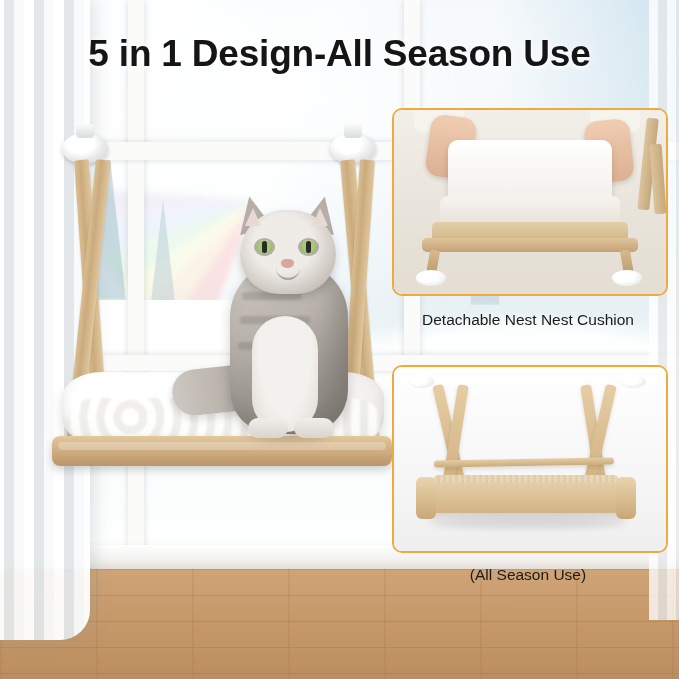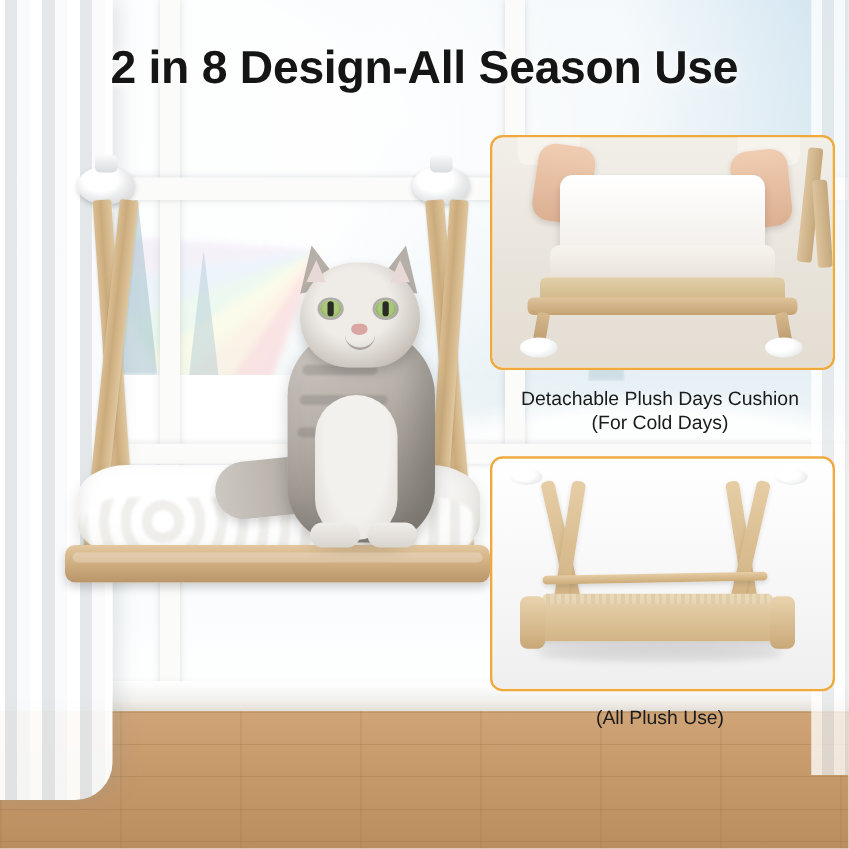--- a/index.html
+++ b/index.html
@@ -294,7 +294,7 @@
     <div class="mouth"></div>
   </div>
 
-  <div class="title">2 in 8 Design-All Season Use</div>
+  <div class="title">5 in 1 Design-All Season Use</div>
 
   <div class="card card1">
     <div class="c1-bg"></div>

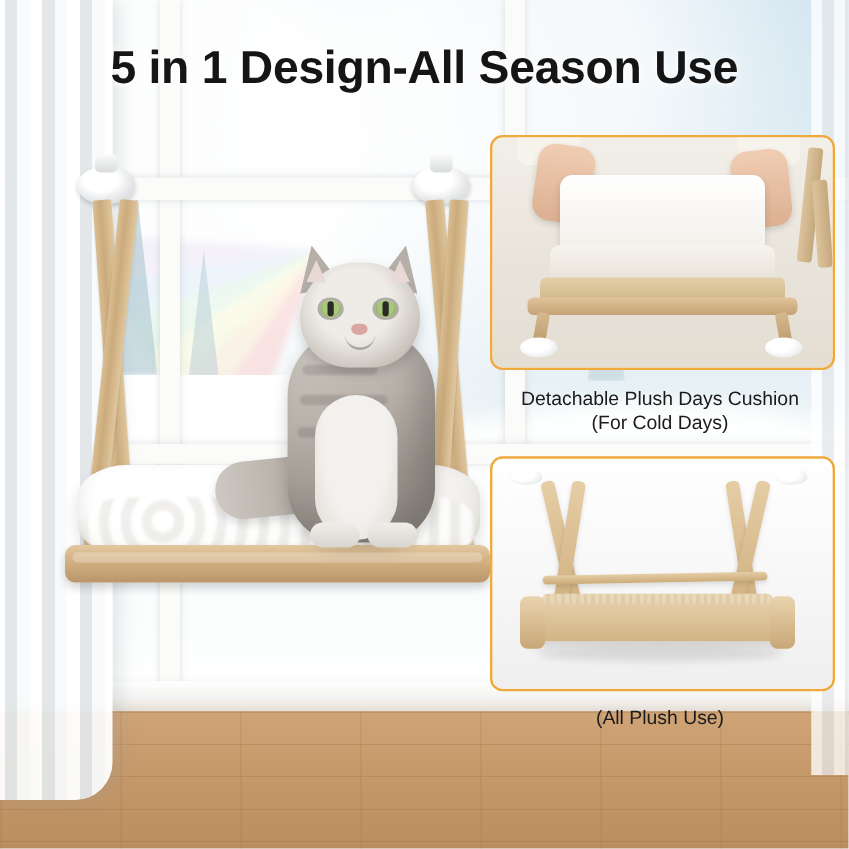--- a/index.html
+++ b/index.html
@@ -314,7 +314,7 @@
     <div class="c1-cup c1-cupR"></div>
   </div>
   <div class="caption cap1">
-    <div>Detachable Plush Days Cushion</div>
+    <div>Detachable Nest Nest Cushion</div>
     <div>(For Cold Days)</div>
   </div>
 

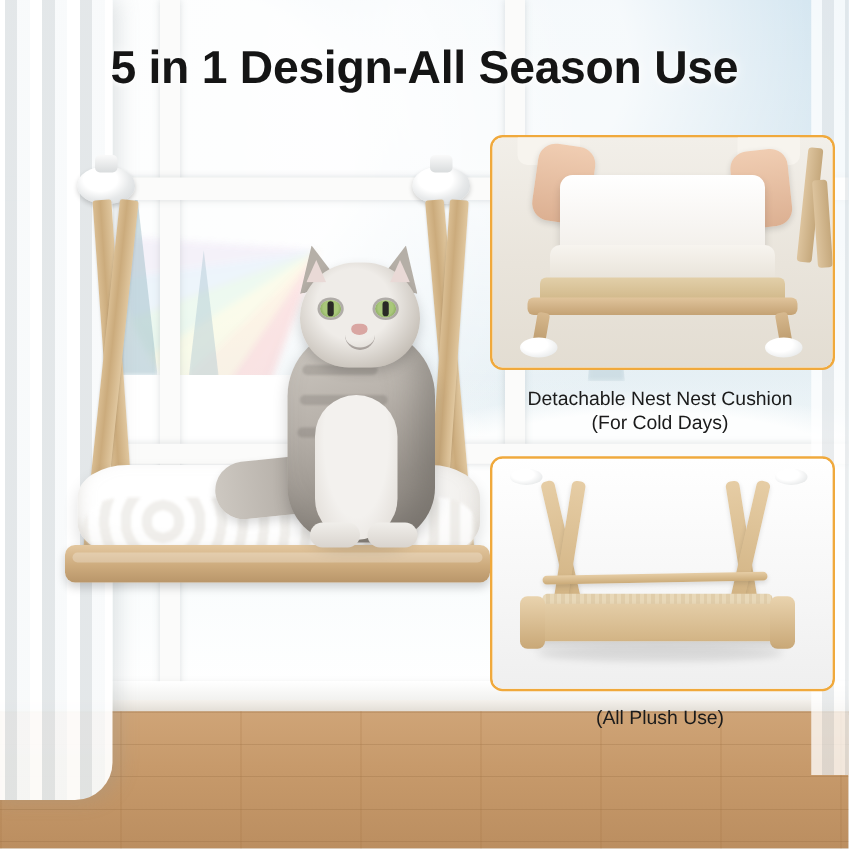--- a/index.html
+++ b/index.html
@@ -315,7 +315,6 @@
   </div>
   <div class="caption cap1">
     <div>Detachable Nest Nest Cushion</div>
-    <div>(For Cold Days)</div>
   </div>
 
   <div class="card card2">

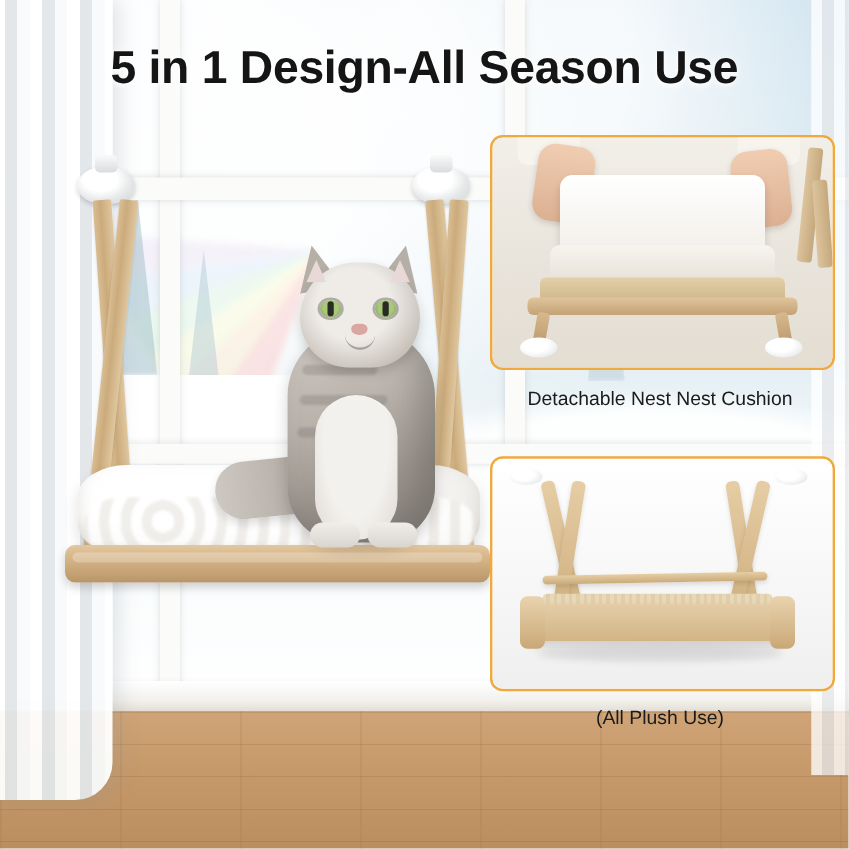--- a/index.html
+++ b/index.html
@@ -333,7 +333,7 @@
     <div class="c2-shadow"></div>
   </div>
   <div class="caption cap2">
-    <div>(All Plush Use)</div>
+    <div>(All Season Use)</div>
   </div>
 
 </div>

